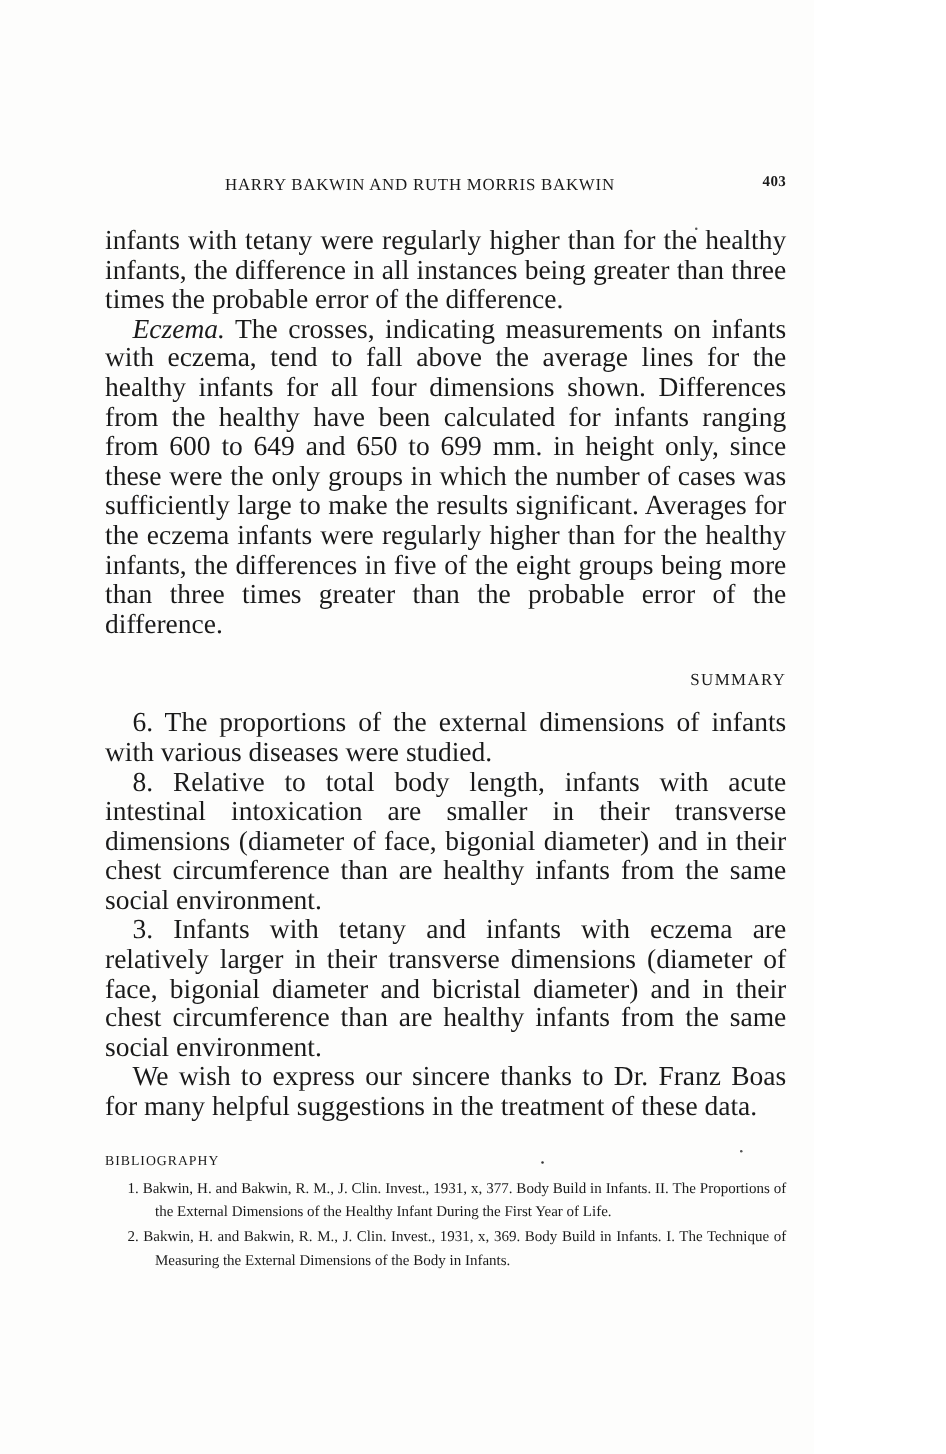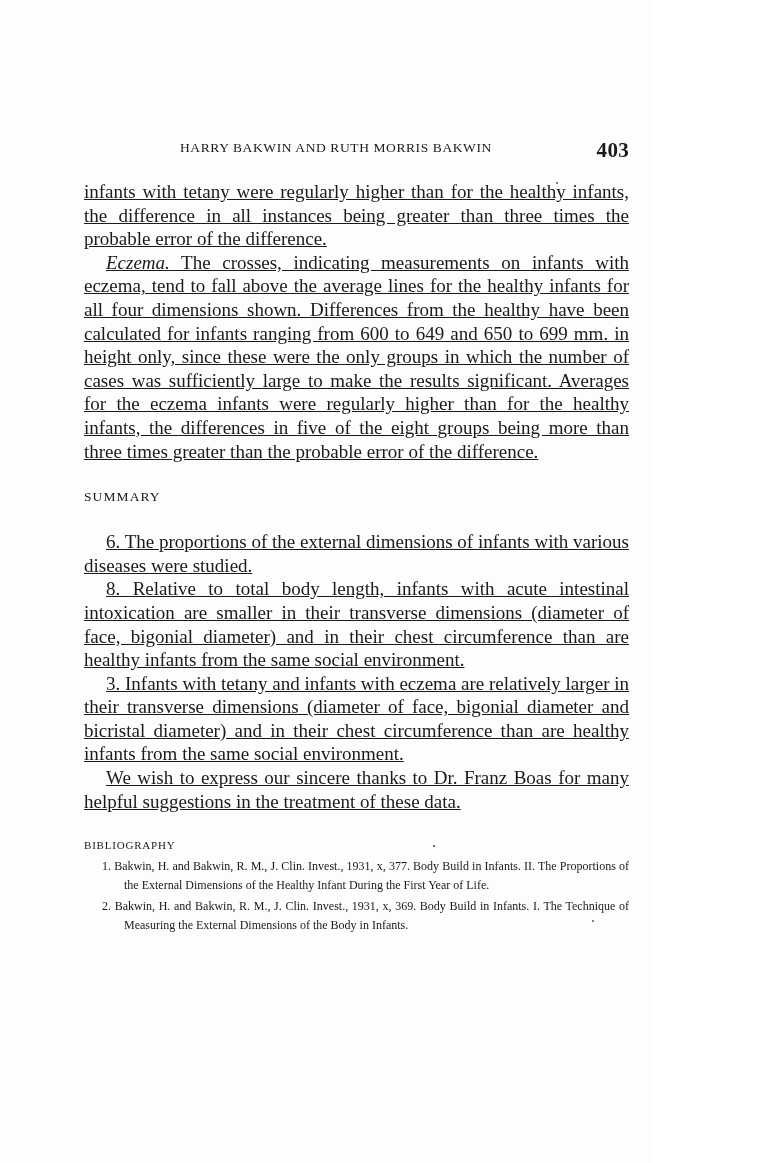--- a/index.html
+++ b/index.html
@@ -49,7 +49,7 @@
     position: absolute;
     right: 0;
     top: -2px;
-    font-size: 21px;
+    font-size: 12px;
     font-weight: bold;
     letter-spacing: 0.3px;
   }

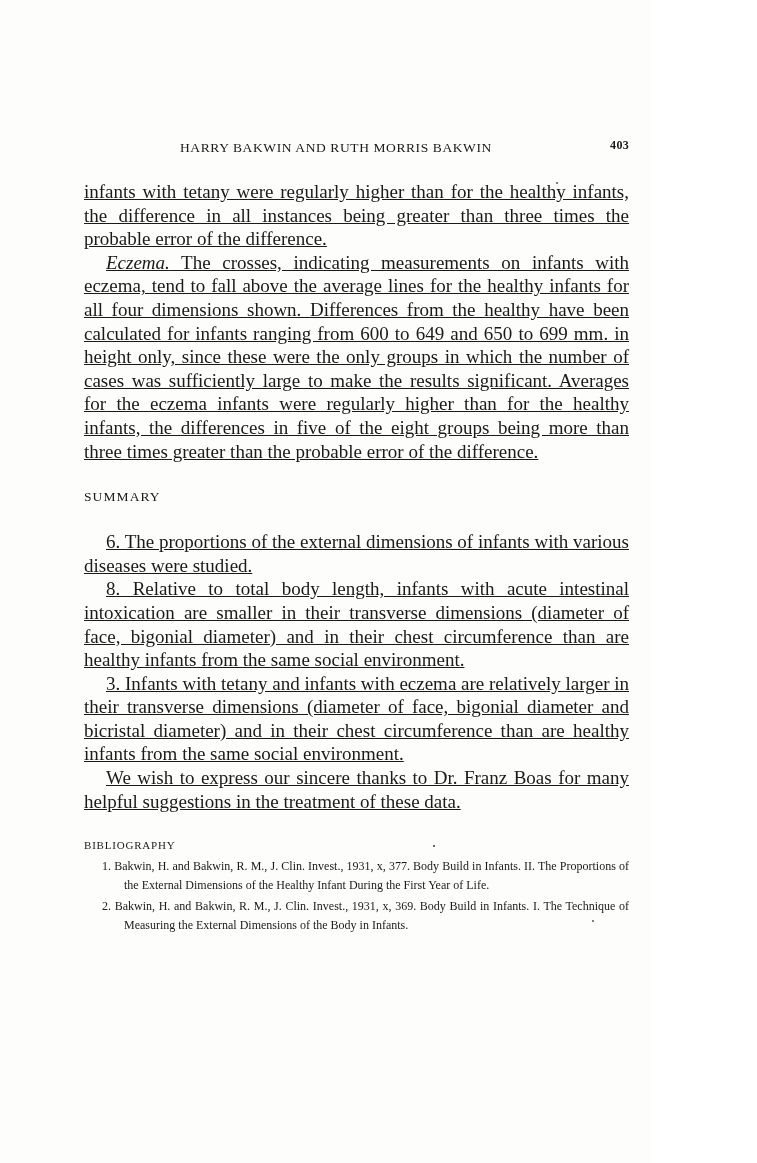--- a/index.html
+++ b/index.html
@@ -55,12 +55,11 @@
   }
   p.body-par {
     margin: 0;
-    font-size: 19px;
+    font-size: 22px;
     line-height: 23.6px;
     text-align: justify;
     text-justify: inter-word;
     hyphens: none;
-    text-decoration: underline;
   }
   p.indent {
     text-indent: 22px;

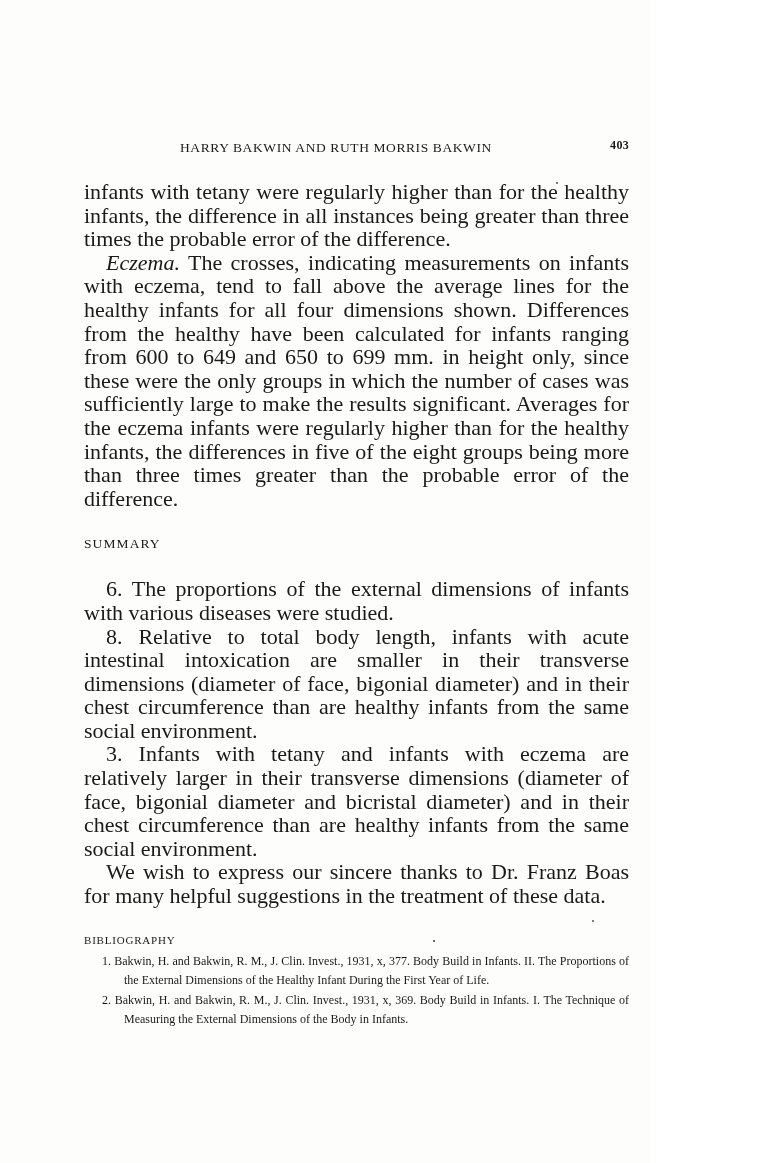--- a/index.html
+++ b/index.html
@@ -65,11 +65,11 @@
     text-indent: 22px;
   }
   .section-head {
-    text-align: left;
+    text-align: right;
     font-variant: small-caps;
     font-size: 13.5px;
     letter-spacing: 1.1px;
-    margin: 26px 0 25px 0;
+    margin: 26px 0 14px 0;
   }
   .biblio-head {
     text-align: left;

